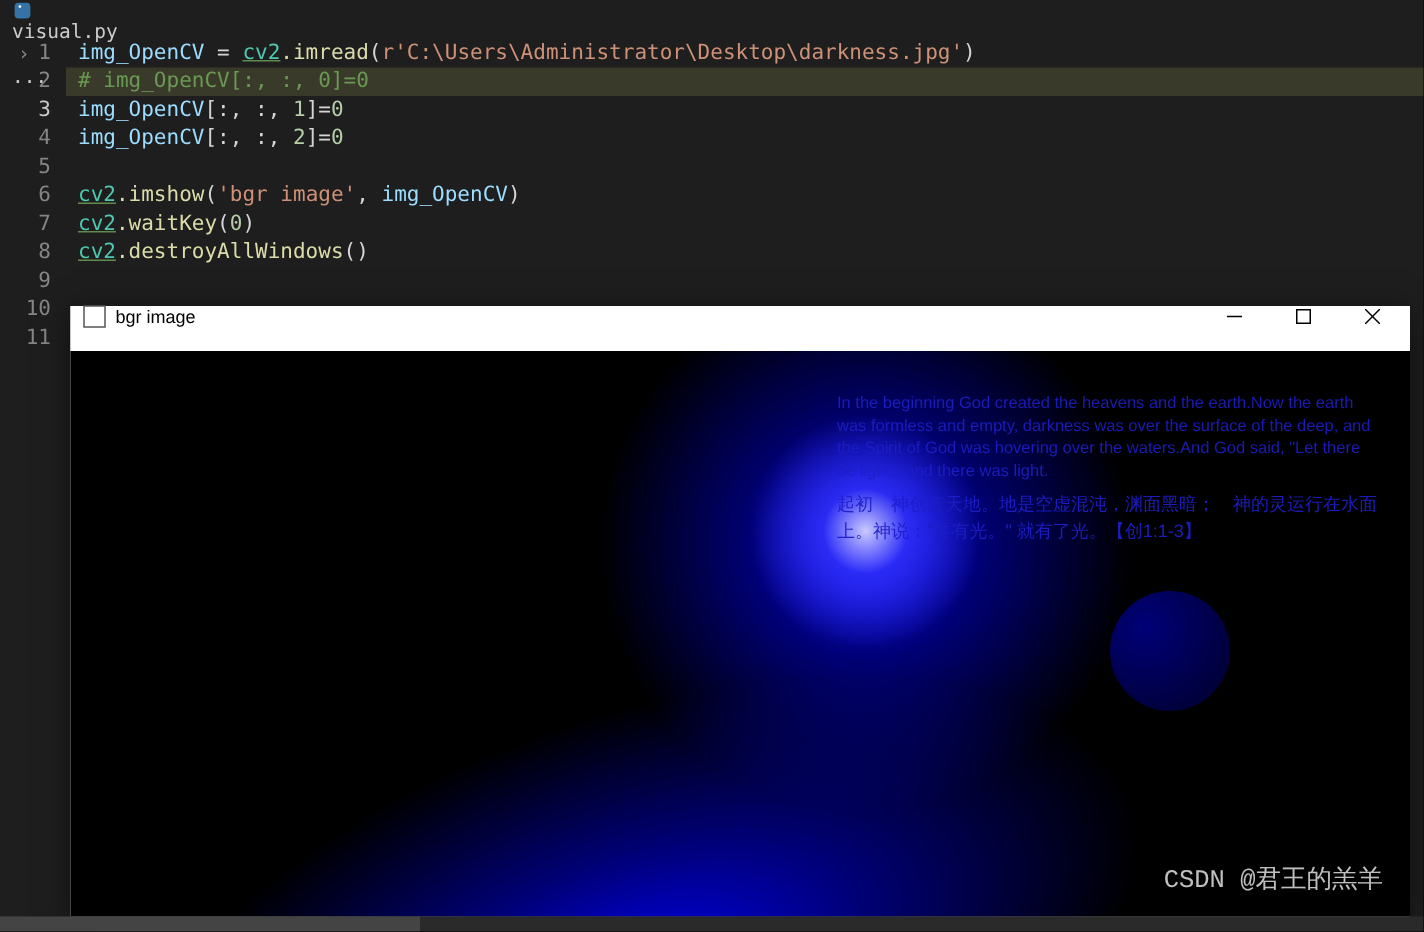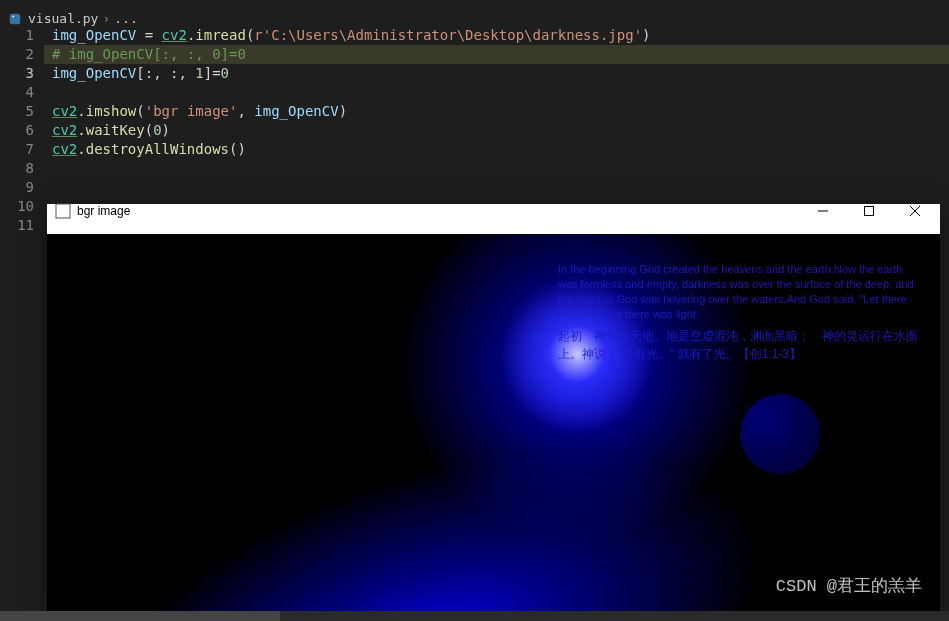--- a/index.html
+++ b/index.html
@@ -4,7 +4,7 @@
 <style>
 * { margin:0; padding:0; box-sizing:border-box; }
 body { font-family:Consolas,monospace; background:#1e1e1e; color:#d4d4d4; font-size:14px; width:949px; height:621px; overflow:hidden; position:relative; }
-.breadcrumb { height:26px; display:flex; align-items:flex-end; padding:0 8px; font-size:13px; color:#ccc; background:#1e1e1e; }
+.breadcrumb { height:26px; display:flex; align-items:flex-start; padding:0 8px; font-size:13px; color:#ccc; background:#1e1e1e;flex-direction:column; }
 .breadcrumb .py-icon { width:14px; height:14px; margin-right:6px; display:inline-flex; }
 .breadcrumb .sep { margin:0 4px; color:#888; }
 .editor { display:flex; background:#1e1e1e; }

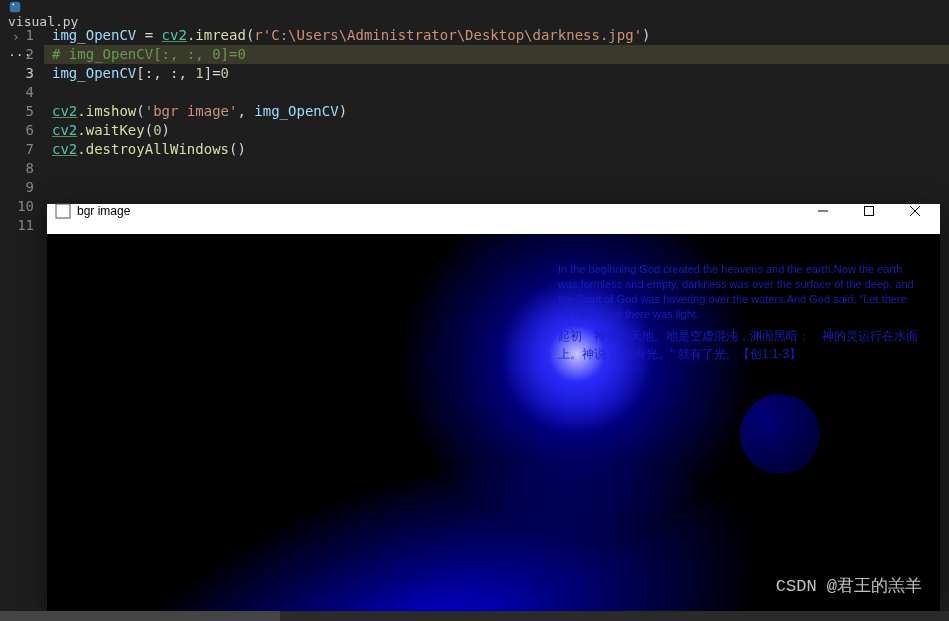--- a/index.html
+++ b/index.html
@@ -73,6 +73,7 @@
     <div class="line"><span class="var">img_OpenCV</span><span class="pun"> = </span><span class="mod underline">cv2</span><span class="fn">.imread</span><span class="pun">(</span><span class="str">r</span><span class="str">'C:\Users\Administrator\Desktop\darkness.jpg'</span><span class="pun">)</span></div>
     <div class="line highlight"><span class="cmt"># img_OpenCV[:, :, 0]=0</span></div>
     <div class="line"><span class="var">img_OpenCV</span><span class="pun">[:, :, </span><span class="num">1</span><span class="pun">]=</span><span class="num">0</span></div>
+    <div class="line"><span class="var">img_OpenCV</span><span class="pun">[:, :, </span><span class="num">2</span><span class="pun">]=</span><span class="num">0</span></div>
     <div class="line"></div>
     <div class="line"><span class="mod underline">cv2</span><span class="fn">.imshow</span><span class="pun">(</span><span class="str">'bgr image'</span><span class="pun">, </span><span class="var">img_OpenCV</span><span class="pun">)</span></div>
     <div class="line"><span class="mod underline">cv2</span><span class="fn">.waitKey</span><span class="pun">(</span><span class="num">0</span><span class="pun">)</span></div>

